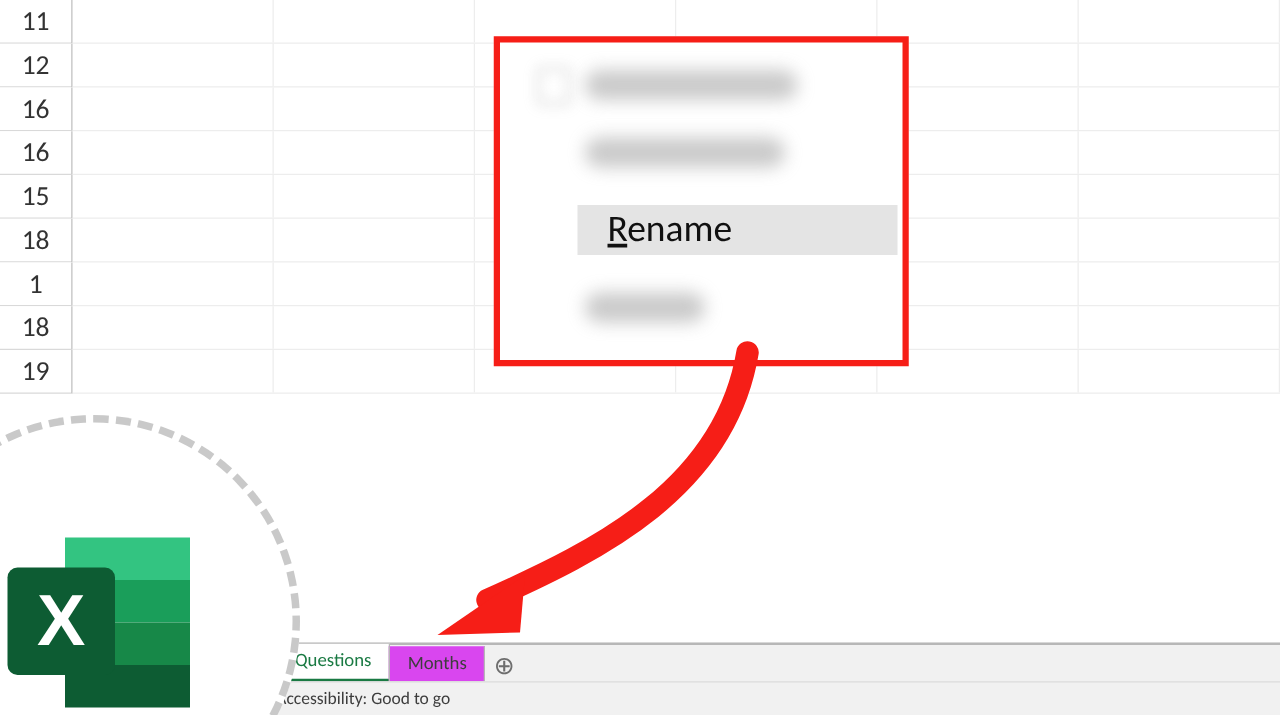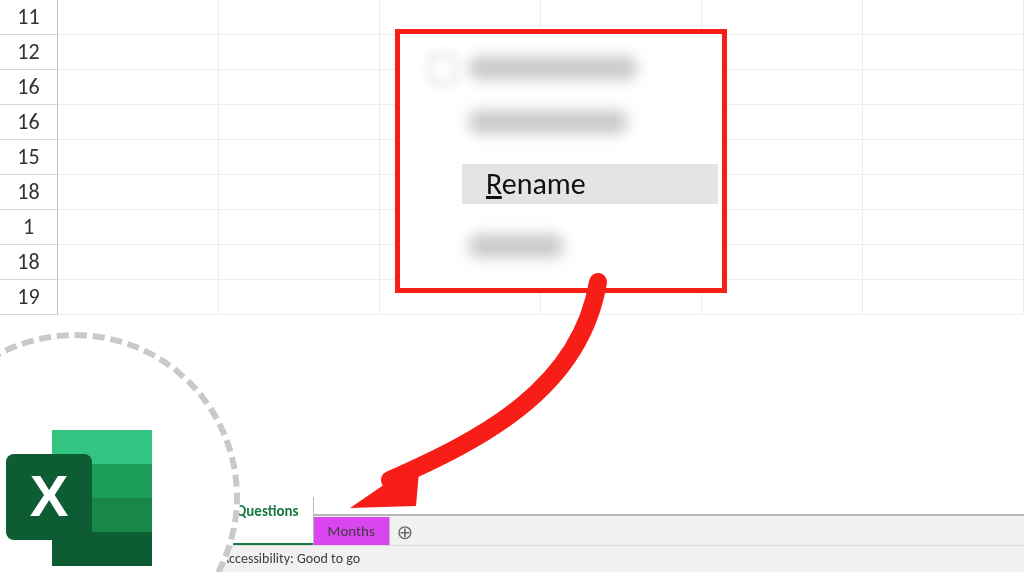--- a/index.html
+++ b/index.html
@@ -13,7 +13,7 @@
 
 .tabstrip{position:absolute;left:215px;right:0;bottom:26px;height:30px;background:#f1f1f1;border-top:2px solid #b7b7b7;display:flex;align-items:flex-end;padding-left:6px;font-size:15px}
 .tab{height:28px;line-height:28px;padding:0 14px;border:1px solid #b7b7b7;border-top:none;background:#d946ef;color:#3d3d3d;margin-right:-1px;cursor:pointer}
-.tab.active{background:#fff;color:#1a7a43;font-weight:700;border-bottom:3px solid #1a7a43;padding-bottom:18px}
+.tab.active{background:#fff;color:#1a7a43;font-weight:400;border-bottom:3px solid #1a7a43;padding-bottom:0}
 .newtab{width:32px;height:28px;display:flex;align-items:center;justify-content:center;color:#6e6e6e;font-size:20px;cursor:pointer}
 
 .statusbar{position:absolute;left:215px;right:0;bottom:0;height:26px;line-height:26px;background:#f1f1f1;border-top:1px solid #dcdcdc;font-size:14px;color:#3d3d3d;padding-left:6px}

